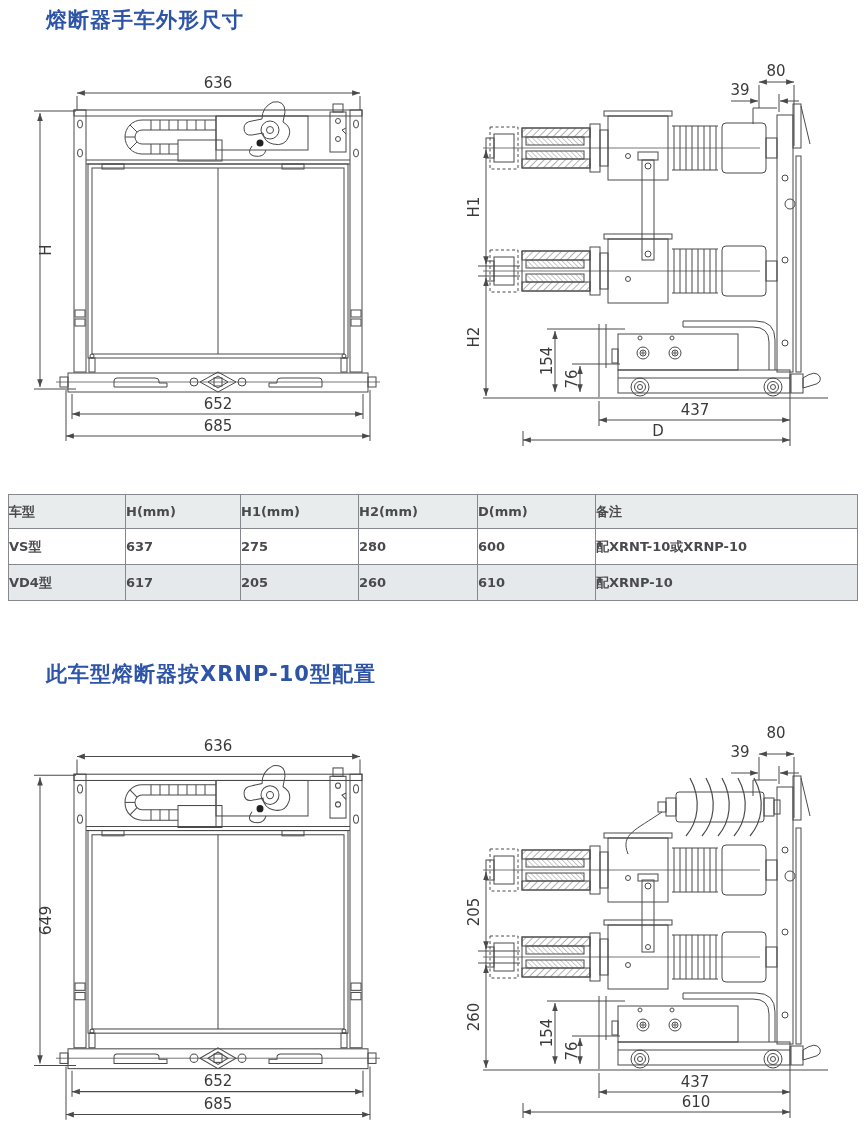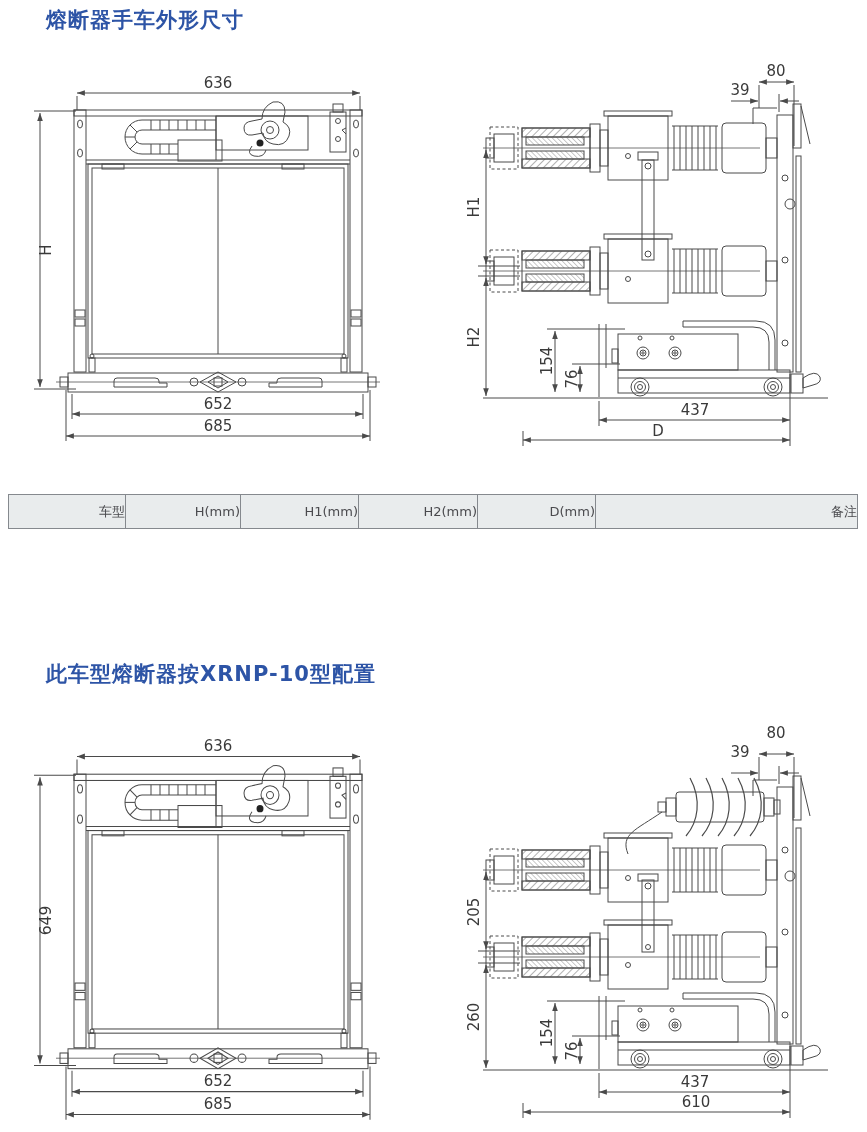--- a/index.html
+++ b/index.html
@@ -14,7 +14,7 @@
   #side2{left:428px;top:722px;}
   table.spec{position:absolute;left:8px;top:494px;width:850px;border-collapse:collapse;table-layout:fixed;
     font-size:13px;color:#4a4a4e;}
-  table.spec th,table.spec td{border:1px solid #85898e;text-align:right;padding:0;font-weight:normal;}
+  table.spec th,table.spec td{border:1px solid #85898e;text-align:left;padding:0;font-weight:bold;}
   table.spec thead th{height:33px;background:#e9eced;}
   table.spec tbody tr.r1 td{height:35px;background:#ffffff;}
   table.spec tbody tr.r2 td{height:35px;background:#e6e9ec;}

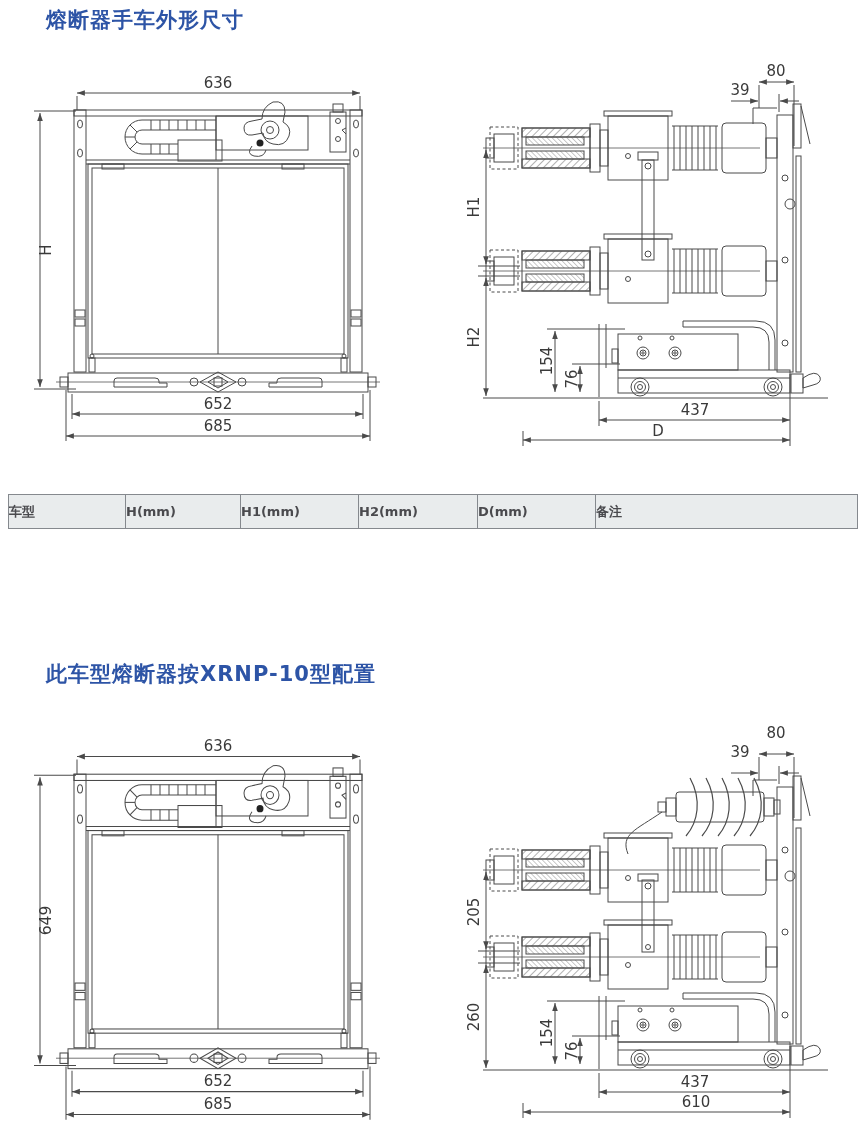--- a/index.html
+++ b/index.html
@@ -285,6 +285,14 @@
     </tr>
   </thead>
   <tbody>
+    <tr class="r1">
+      <td>VS型</td>
+      <td>637</td>
+      <td>275</td>
+      <td>280</td>
+      <td>600</td>
+      <td>配XRNT-10或XRNP-10</td>
+    </tr>
   </tbody>
 </table>
 

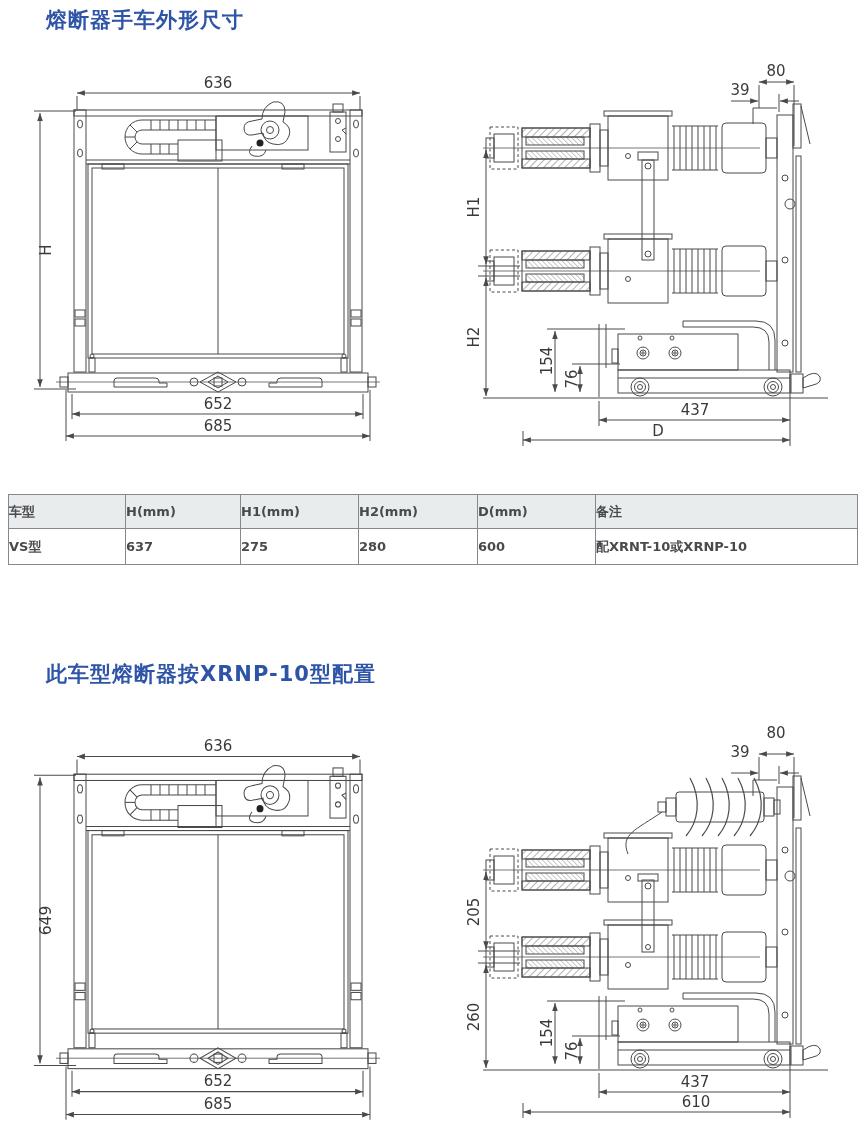--- a/index.html
+++ b/index.html
@@ -293,6 +293,14 @@
       <td>600</td>
       <td>配XRNT-10或XRNP-10</td>
     </tr>
+    <tr class="r2">
+      <td>VD4型</td>
+      <td>617</td>
+      <td>205</td>
+      <td>260</td>
+      <td>610</td>
+      <td>配XRNP-10</td>
+    </tr>
   </tbody>
 </table>
 

